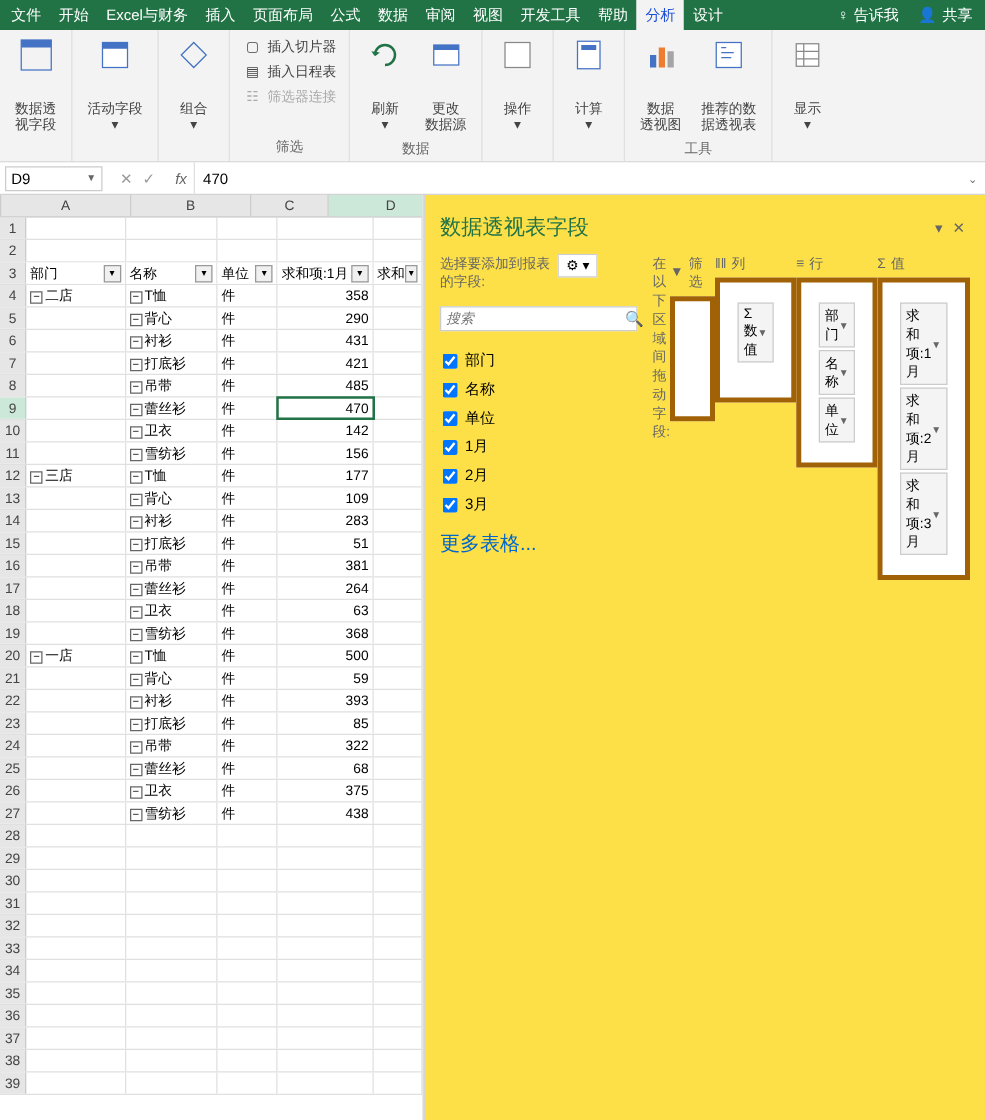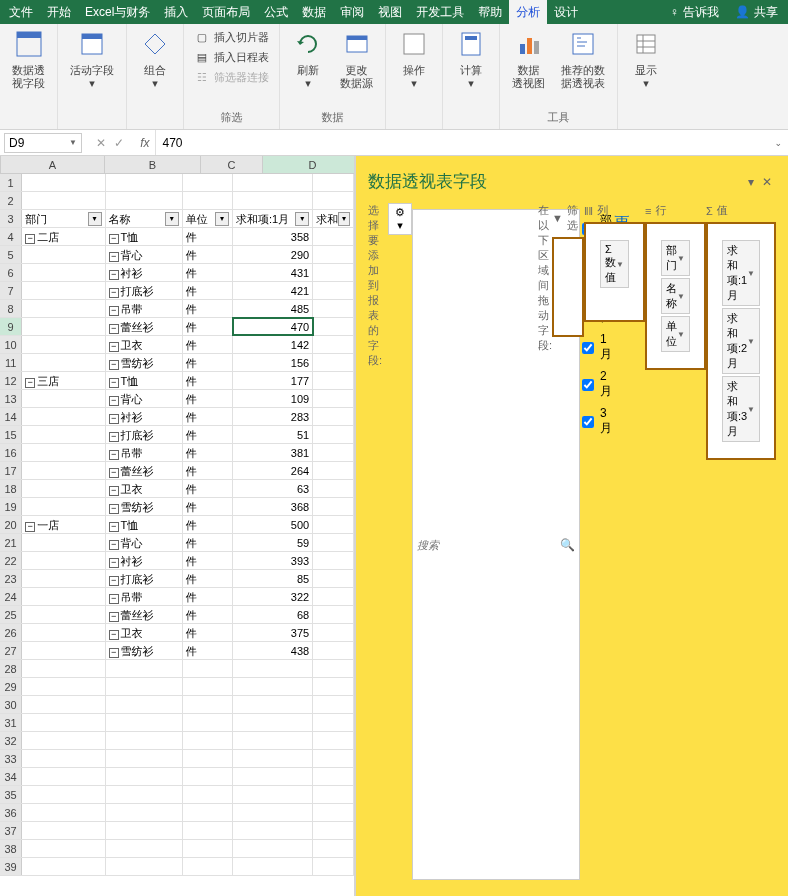--- a/index.html
+++ b/index.html
@@ -18,7 +18,7 @@
 .ribbon-group { border-right: 1px solid #e0e0e0; padding: 2px 6px; display: flex; flex-direction: column; align-items: center; height: 100%; }
 .ribbon-group .controls { flex: 1; display: flex; align-items: flex-start; gap: 4px; }
 .ribbon-group .label { color: #666; font-size: 11px; padding: 2px 0; }
-.ribbon-btn-v { display: flex; flex-direction: column; align-items: center; justify-content: flex-start; padding: 2px 6px; gap: 4px; cursor: pointer; }
+.ribbon-btn-v { display: flex; flex-direction: column; align-items: center; justify-content: flex-start; padding: 2px 6px; gap: 21px; cursor: pointer; }
 .ribbon-btn-v .icon-box { width: 32px; height: 32px; display: flex; align-items: center; justify-content: center; }
 .ribbon-btn-v .text { font-size: 11px; text-align: center; line-height: 1.2; color: #444; }
 .ribbon-col { display: flex; flex-direction: column; gap: 2px; padding-top: 2px; }

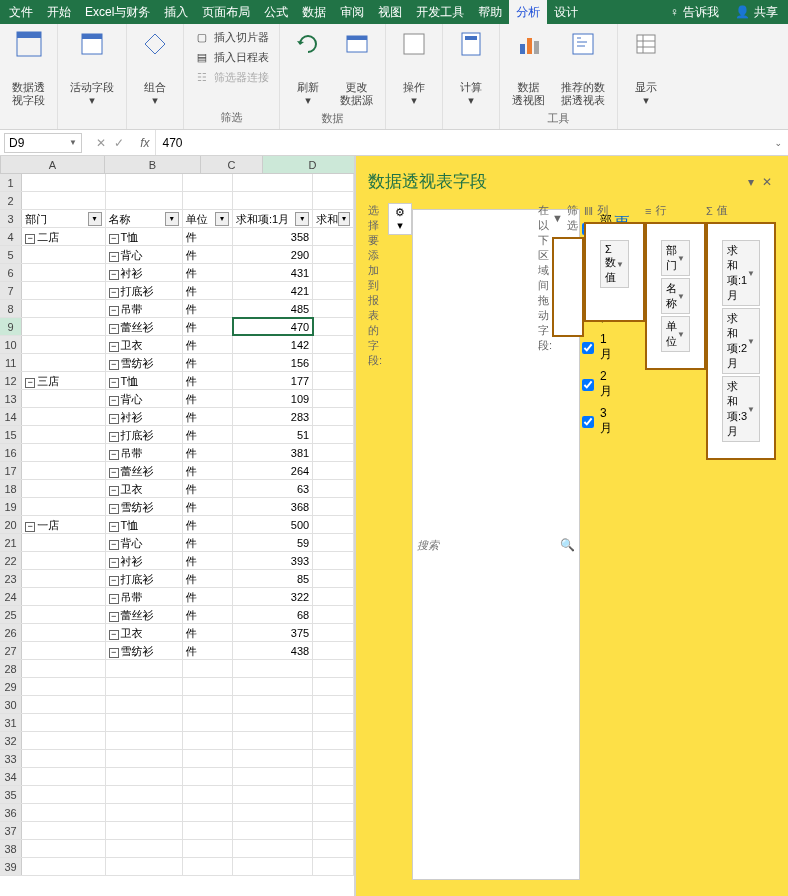--- a/index.html
+++ b/index.html
@@ -64,7 +64,7 @@
 .panel-title .spacer { flex: 1; }
 .panel-title .pctl { color: #666; font-size: 12px; padding: 0 4px; cursor: pointer; }
 .panel-body { display: flex; gap: 12px; flex: 1; overflow: hidden; }
-.panel-left { width: 158px; display: flex; flex-direction: row; }
+.panel-left { width: 158px; display: flex; flex-direction: column; }
 .panel-right { flex: 1; display: flex; flex-direction: row; }
 .small-label { font-size: 11px; color: #666; margin-bottom: 6px; }
 .gear-btn { border: 1px solid #ccc; padding: 2px 6px; background: #fff; font-size: 11px; }

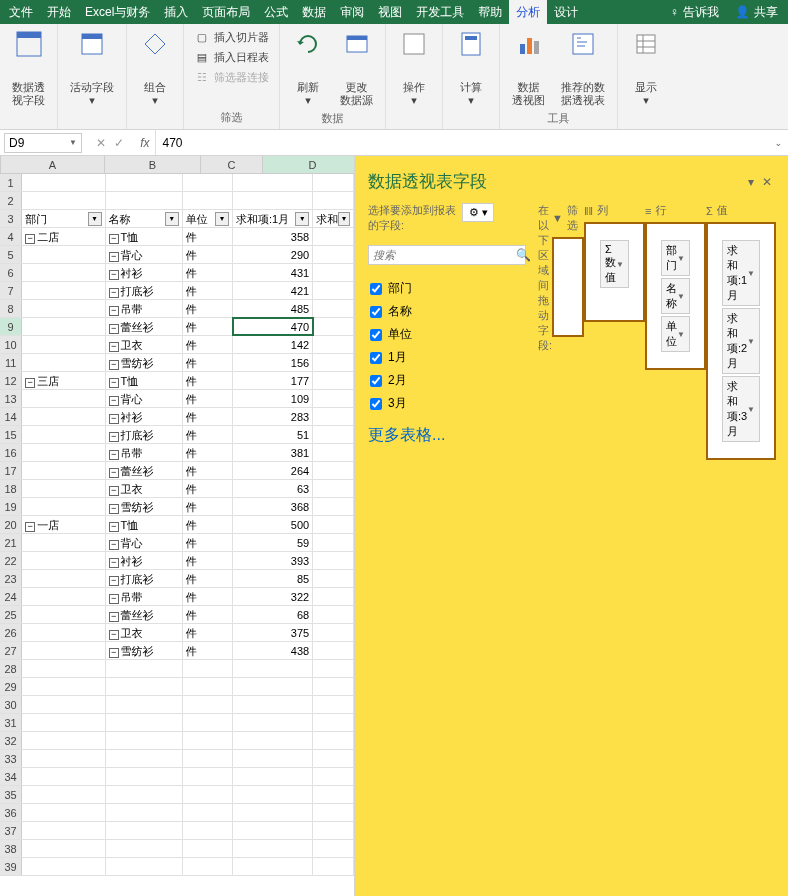--- a/index.html
+++ b/index.html
@@ -76,7 +76,7 @@
 .more-tables { color: #0066cc; font-size: 16px; margin-top: 10px; cursor: pointer; }
 .drop-section { margin-bottom: 14px; }
 .drop-label { font-size: 11px; color: #666; margin-bottom: 4px; display: flex; align-items: center; gap: 4px; }
-.drop-box { border: 2px solid #a16207; background: #fff; min-height: 60px; padding: 14px; }
+.drop-box { border: 4px solid #a16207; background: #fff; min-height: 60px; padding: 14px; }
 .drop-box.tall { min-height: 100px; }
 .drop-item { border: 1px solid #ccc; background: #f4f4f4; padding: 2px 4px; margin: 2px 0; font-size: 11px; display: flex; justify-content: space-between; align-items: center; }
 .drop-item .dd { font-size: 8px; color: #666; }

